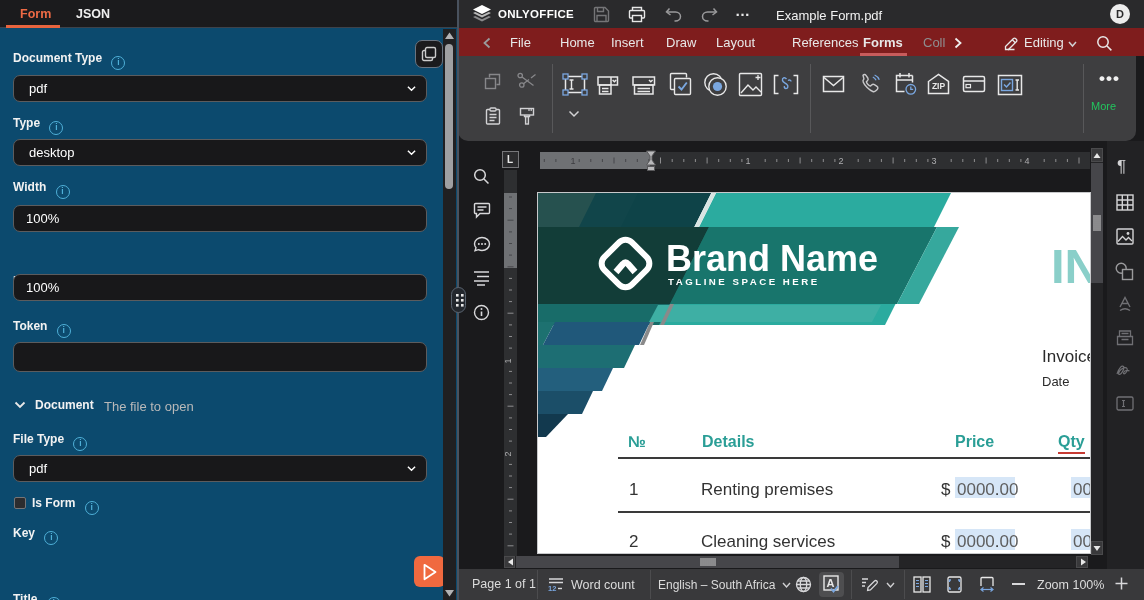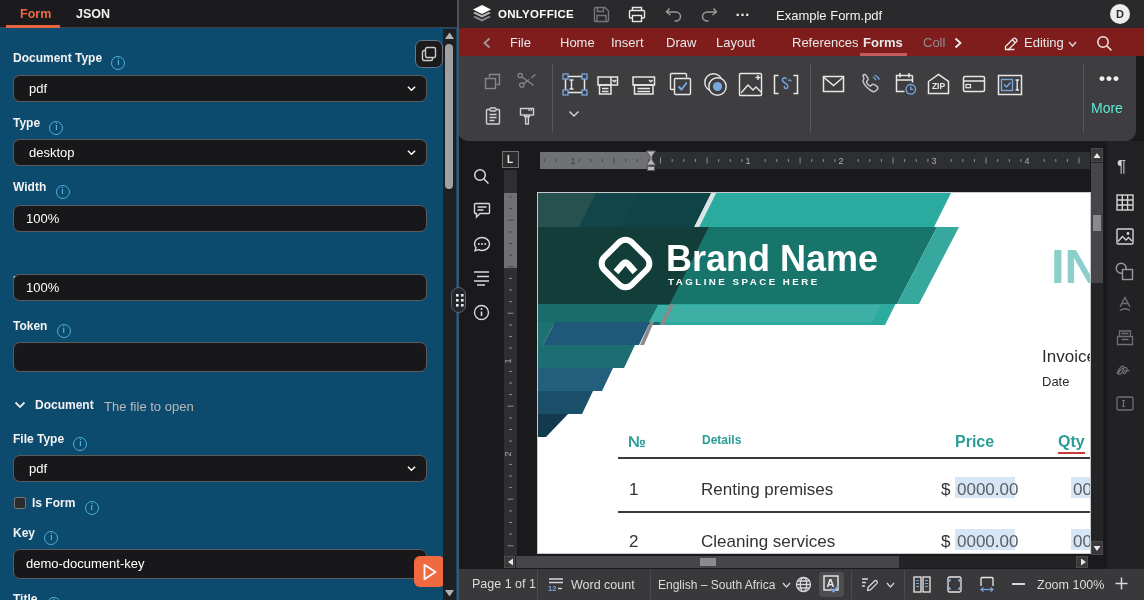--- a/index.html
+++ b/index.html
@@ -292,7 +292,7 @@
     </svg>
     <div class="vsep abs" style="left:625px;top:8px;height:69px;"></div>
     <span class="abs" style="left:641px;top:13px;font-size:17px;font-weight:bold;color:#f0f0f0;letter-spacing:1px;">•••</span>
-    <span class="abs" style="left:633px;top:44px;font-size:14px;color:#5eead4;">More</span>
+    <span class="abs" style="left:633px;top:44px;font-size:11px;color:#22c55e;">More</span>
   </div>
   <div id="work">
 

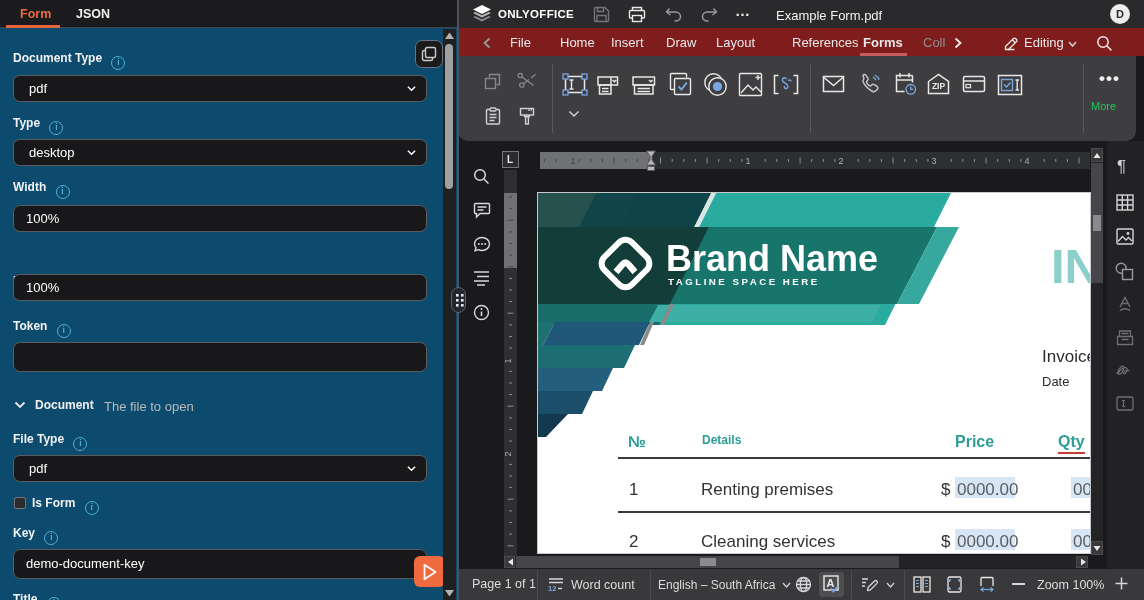--- a/index.html
+++ b/index.html
@@ -456,7 +456,7 @@
       <div class="abs" style="left:504px;top:181px;font-size:13px;color:#2b2b2b;">Date</div>
 
       <div class="abs" style="left:90px;top:240px;font-size:16px;font-weight:bold;color:#2A9E96;">№</div>
-      <div class="abs" style="left:164px;top:240px;font-size:12px;font-weight:bold;color:#2A9E96;">Details</div>
+      <div class="abs" style="left:164px;top:240px;font-size:16px;font-weight:bold;color:#2A9E96;">Details</div>
       <div class="abs" style="left:417px;top:240px;font-size:16px;font-weight:bold;color:#2A9E96;">Price</div>
       <div class="abs" style="left:520px;top:240px;font-size:16px;font-weight:bold;color:#2A9E96;border-bottom:2px solid #c73b33;padding-bottom:1px;">Qty</div>
       <div class="abs" style="left:80px;top:264px;width:472px;height:1.5px;background:#3a3a3a;"></div>

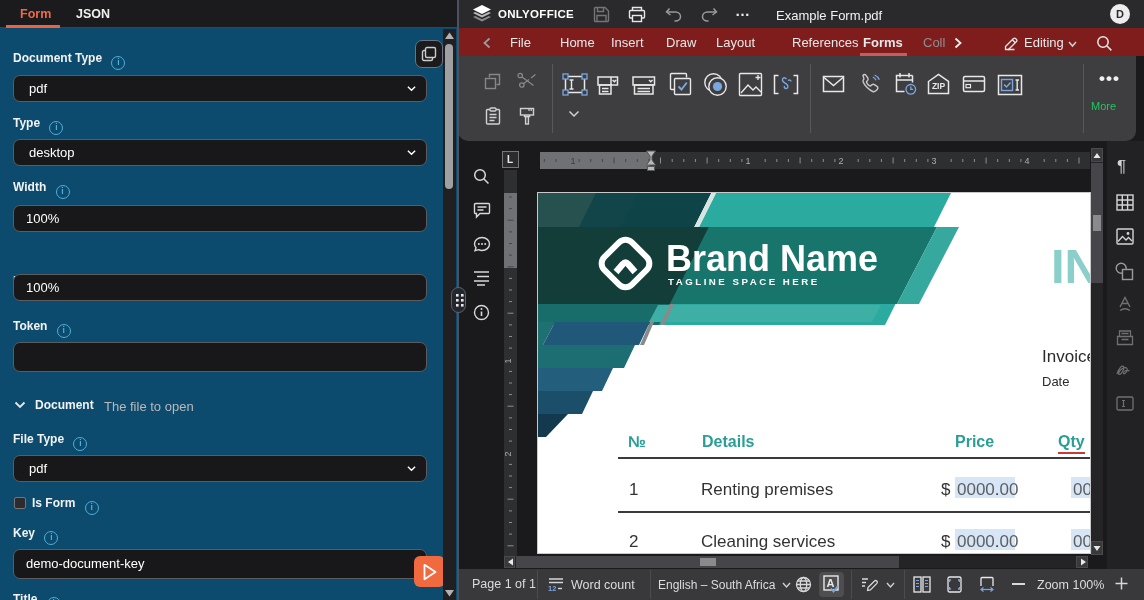--- a/index.html
+++ b/index.html
@@ -93,7 +93,6 @@
   <div class="lab" style="left:32px;top:496px;">Is Form <i class="ifo">i</i></div>
 
   <div class="lab" style="left:13px;top:526px;">Key <i class="ifo">i</i></div>
-  <div class="fld inp" style="top:549px;height:30px;line-height:28px;">demo-document-key</div>
 
   <div class="lab" style="left:13px;top:592px;">Title <i class="ifo">i</i></div>
 

